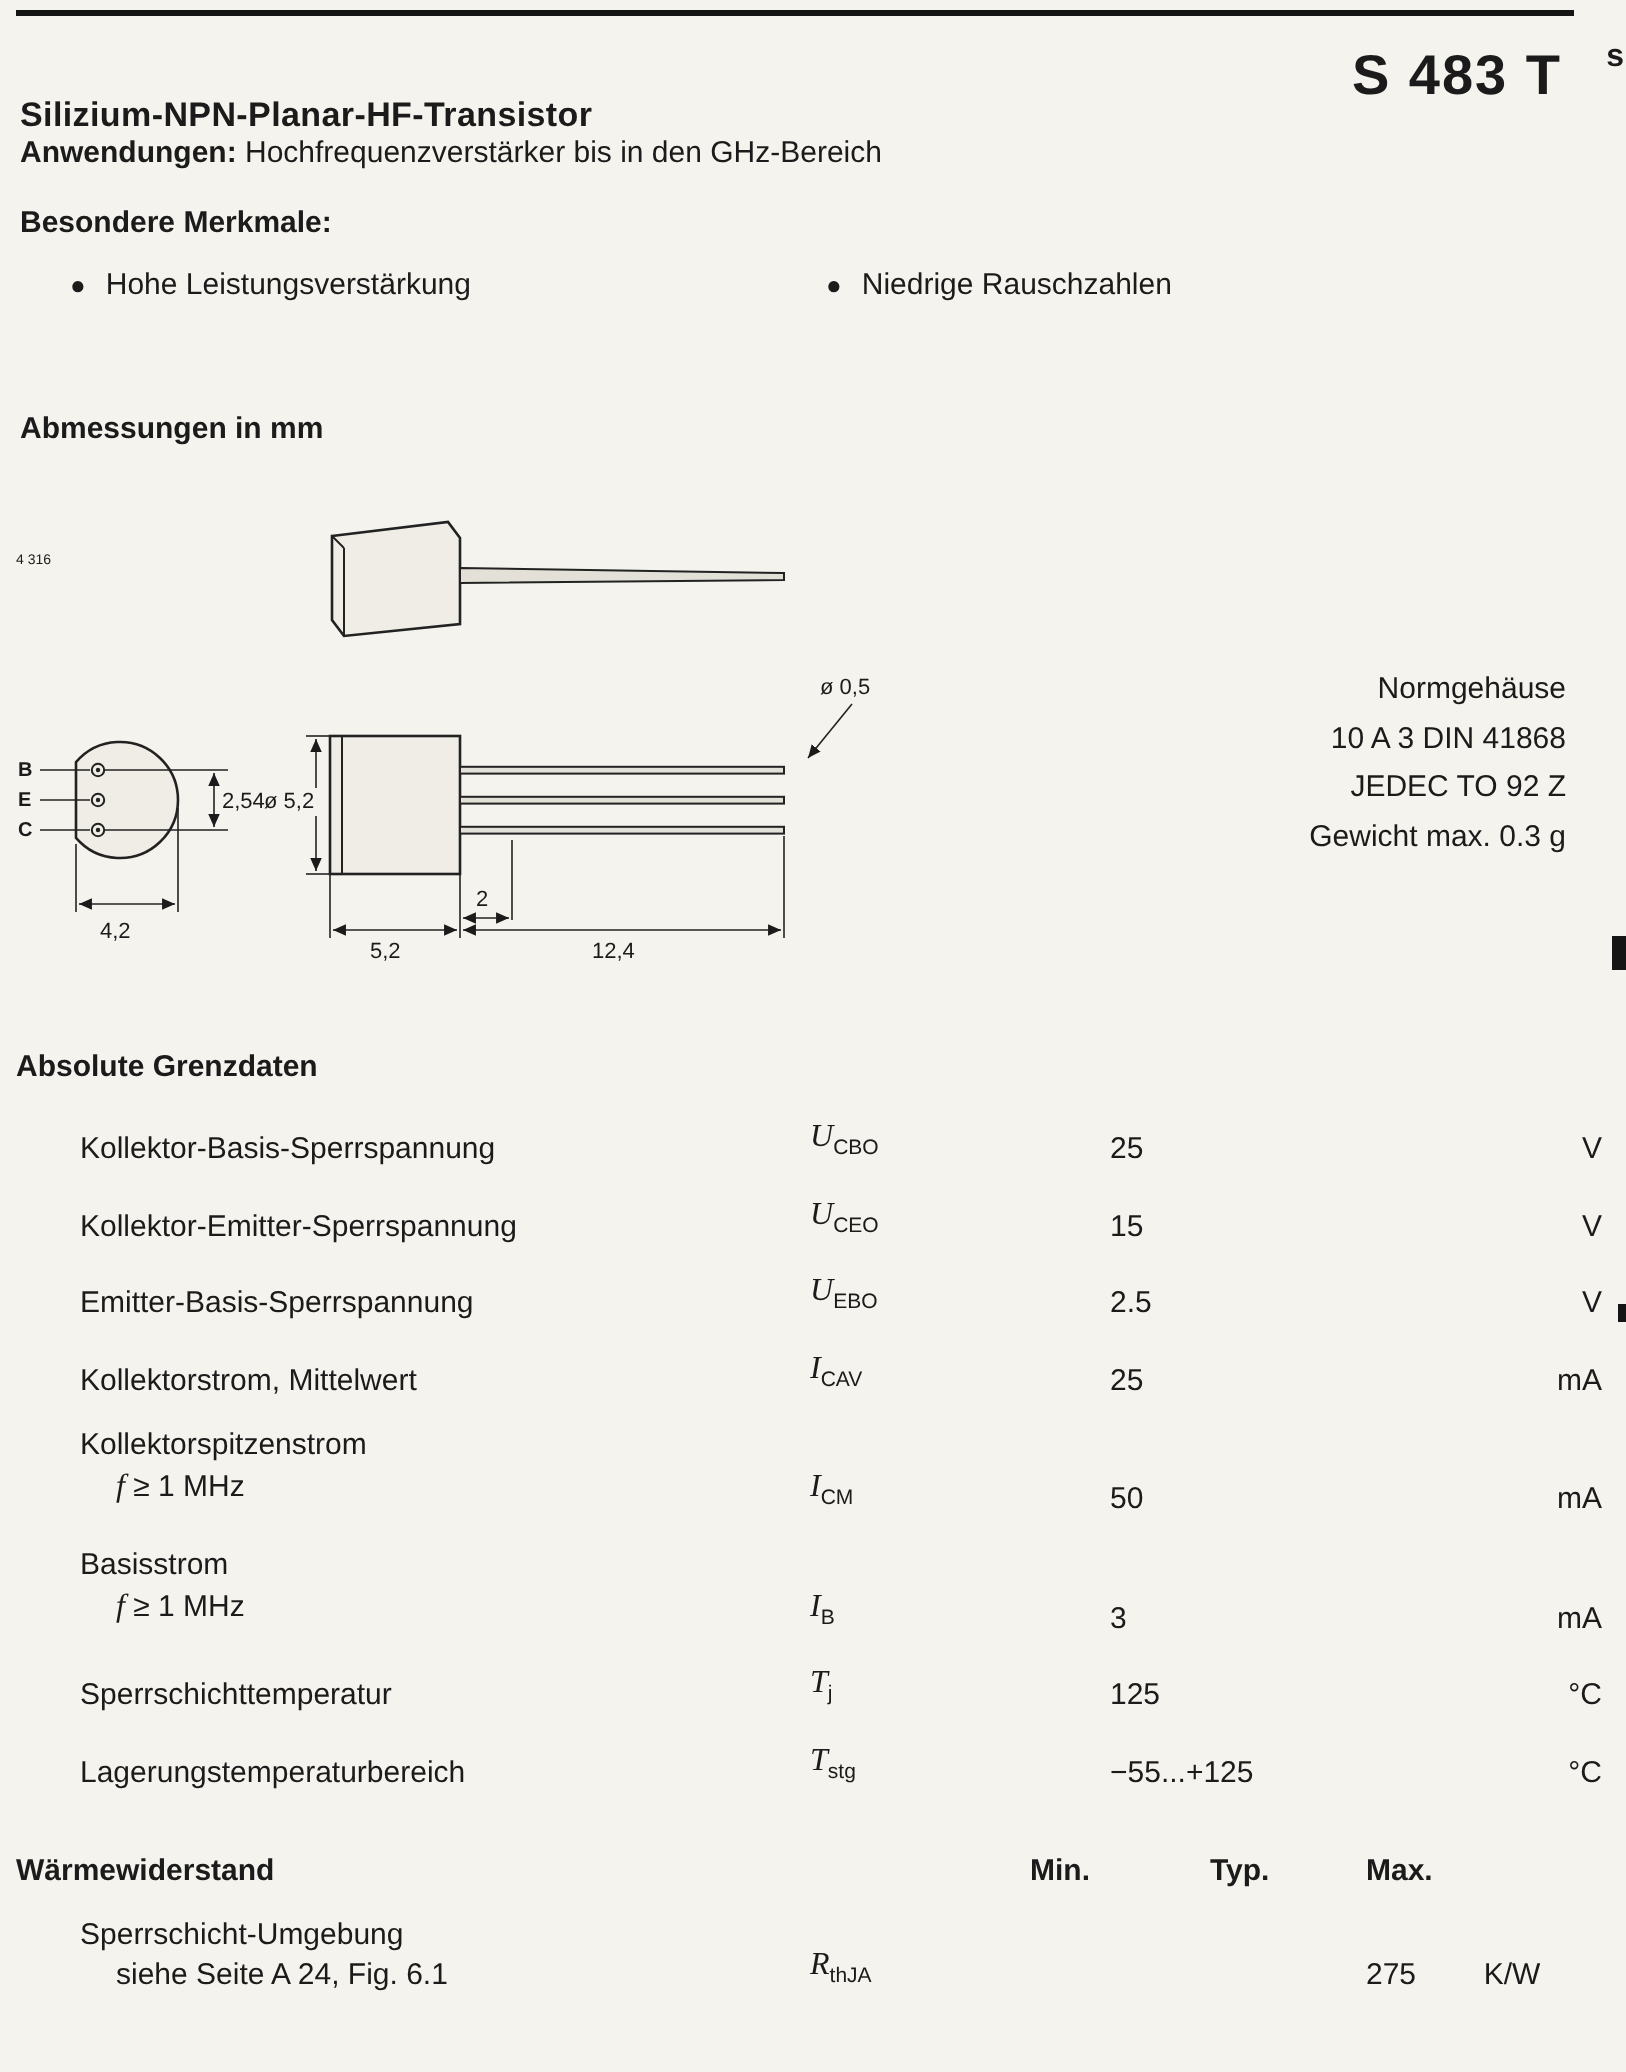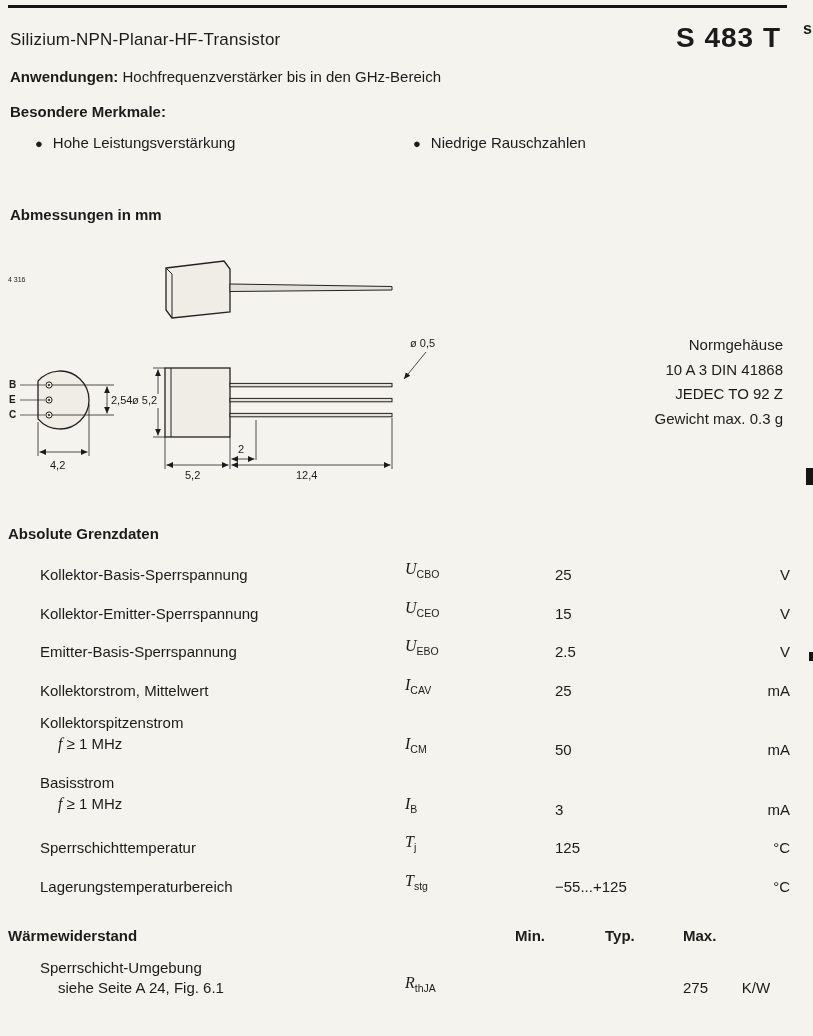--- a/index.html
+++ b/index.html
@@ -18,7 +18,7 @@
   .edge-mark-2{position:absolute;top:652px;right:0;width:4px;height:9px;background:#151515;}
 
   .title-row{position:absolute;top:22px;left:10px;right:32px;display:flex;justify-content:space-between;align-items:flex-start;}
-  .doc-title{font-size:17px;font-weight:400;letter-spacing:.2px;padding-top:8px;}
+  .doc-title{font-size:17px;font-weight:700;letter-spacing:.2px;padding-top:8px;margin-top:18px;}
   .part-number{font-size:28px;font-weight:700;letter-spacing:1px;}
 
   .applications{position:absolute;top:68px;left:10px;font-size:15px;}

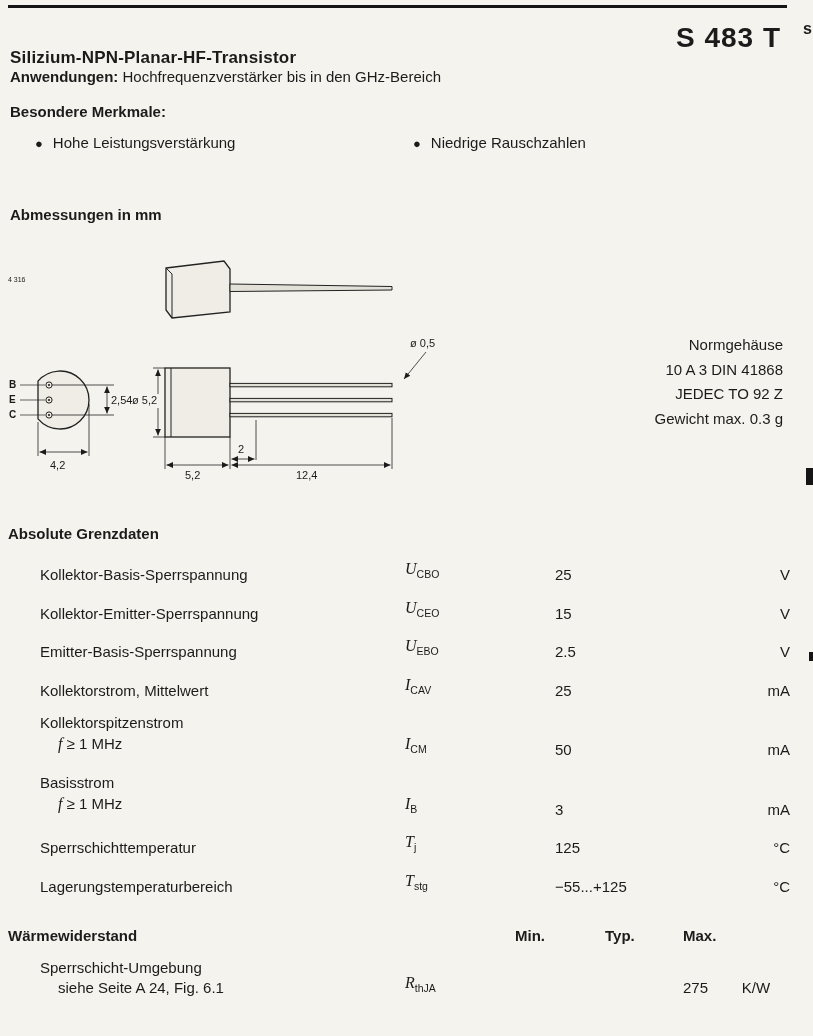--- a/index.html
+++ b/index.html
@@ -38,7 +38,7 @@
 
   .pkg-info{position:absolute;top:333px;right:30px;text-align:right;font-size:15px;line-height:24.5px;}
 
-  .limits{position:absolute;top:524px;left:8px;right:23px;}
+  .limits{position:absolute;top:524px;left:8px;right:12px;}
   .section-heading{font-size:15px;font-weight:700;line-height:20px;}
   .limits .rows{margin-top:14px;}
   .lrow{display:grid;grid-template-columns:397px 150px 160px 1fr;align-items:end;margin-bottom:11.5px;font-size:15px;line-height:21px;}

